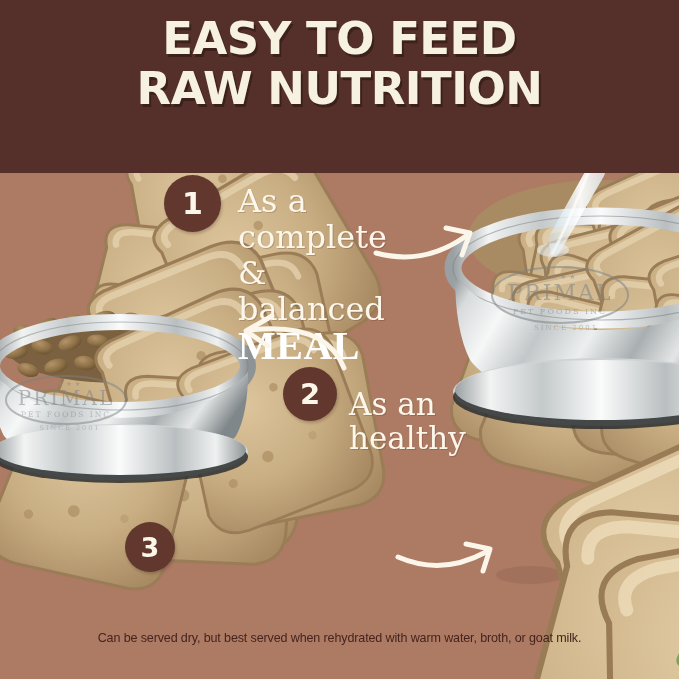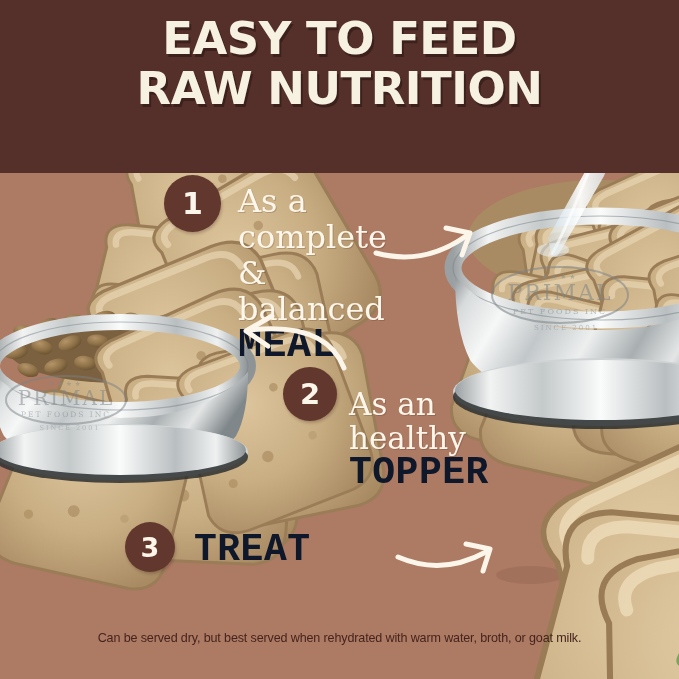--- a/index.html
+++ b/index.html
@@ -53,9 +53,9 @@
     text-shadow:1px 1px 0 rgba(80,42,33,.22);
   }
   .l2{
-    font-family:Liberation Mono, monospace;
+    font-family:Liberation Serif, serif;
     font-weight:bold;
-    color:#0f172a;
+    color:#ffffff;
     font-size:39px;
     line-height:40px;
     letter-spacing:0.5px;

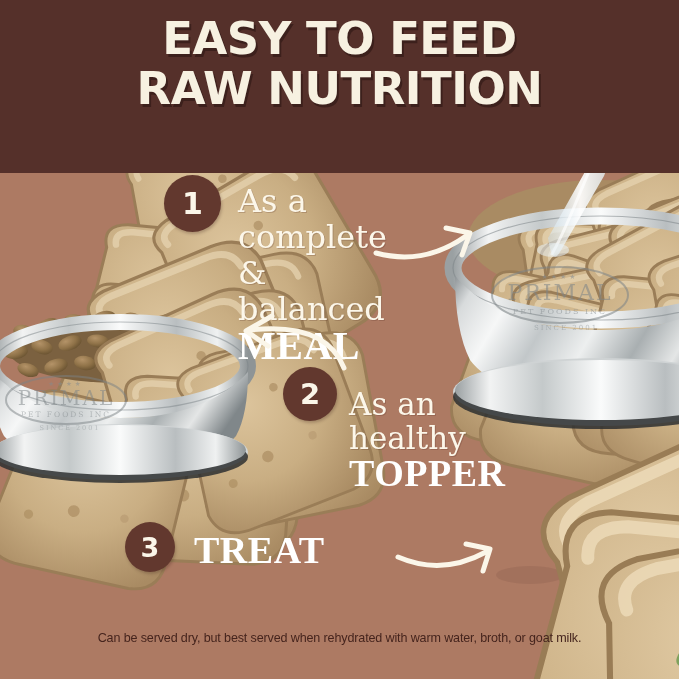--- a/index.html
+++ b/index.html
@@ -457,7 +457,6 @@
     <div class="badge" id="step2-badge">2</div>
     <div class="lines" id="step2-lines">
       <div class="l1">As an healthy</div>
-      <div class="l2">TOPPER</div>
     </div>
   </div>
 

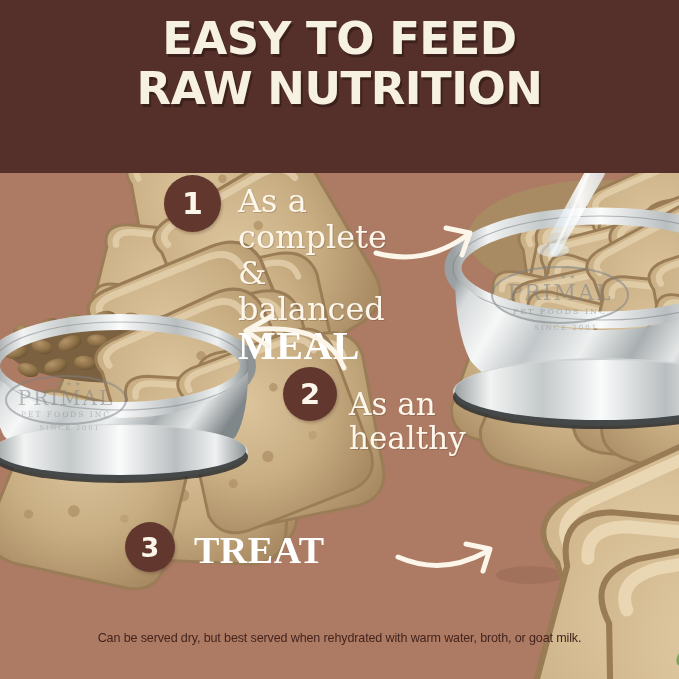--- a/index.html
+++ b/index.html
@@ -463,7 +463,6 @@
   <div class="step">
     <div class="badge" id="step3-badge">3</div>
     <div class="lines" id="step3-lines">
-      <div class="l2">TREAT</div>
     </div>
   </div>
 

